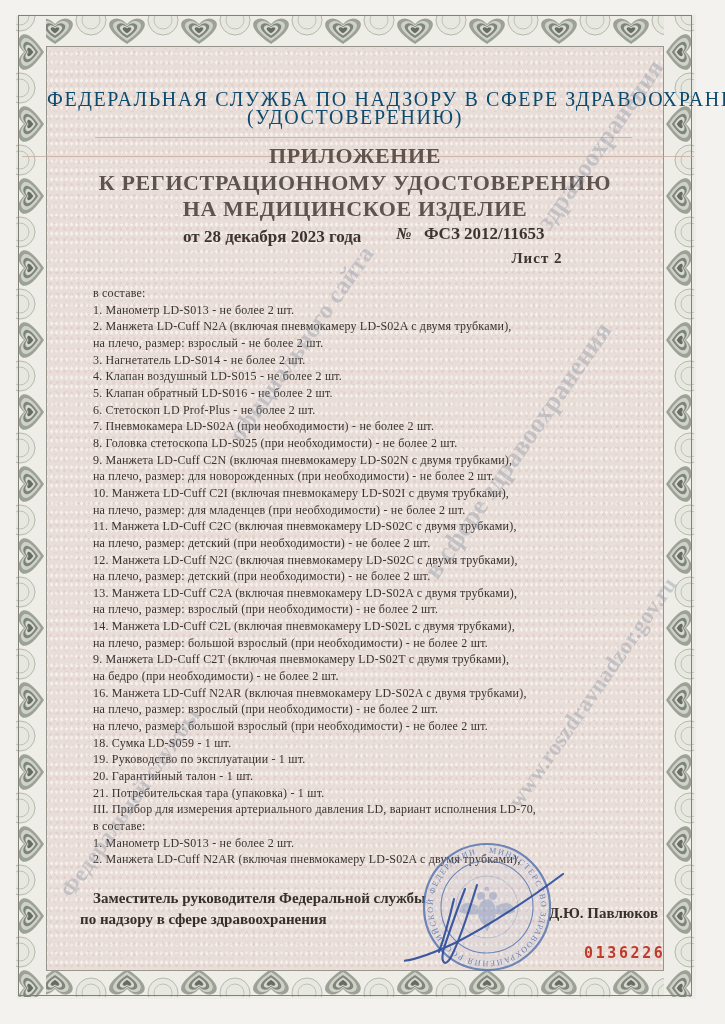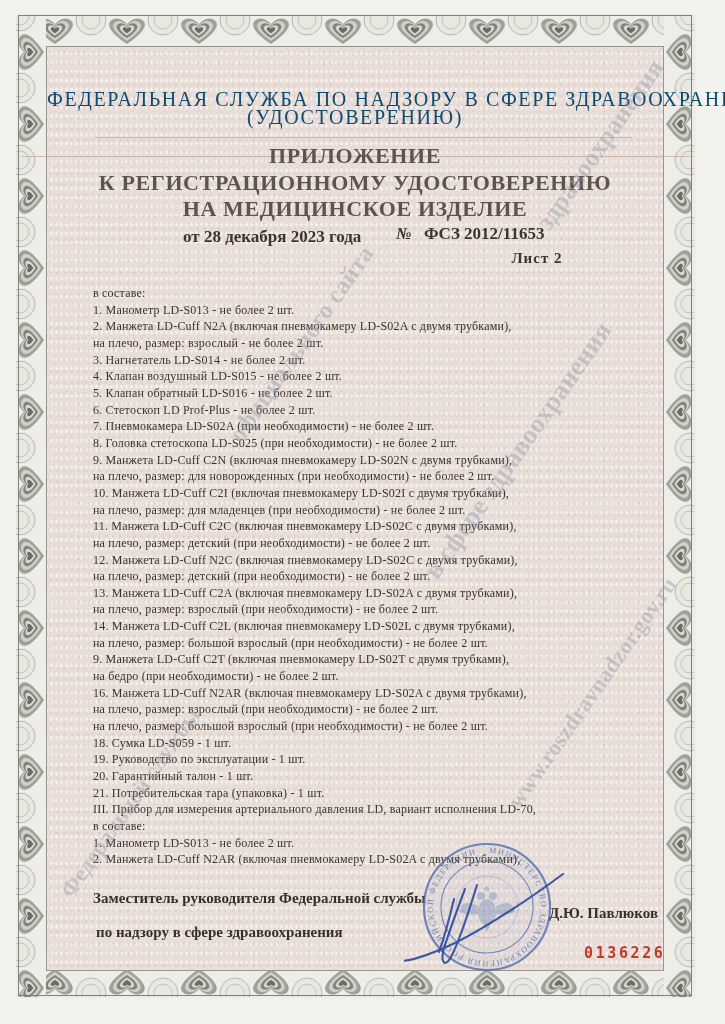--- a/index.html
+++ b/index.html
@@ -192,7 +192,7 @@
     </div>
 
   <div class="abs sig" style="left:93px;top:890px;">Заместитель руководителя Федеральной службы</div>
-  <div class="abs sig" style="left:96px;top:911px;margin-top:13px;">по надзору в сфере здравоохранения</div>
+  <div class="abs sig" style="left:80px;top:911px;">по надзору в сфере здравоохранения</div>
   <div class="abs sig" style="left:458px;top:905px;width:200px;text-align:right;">Д.Ю. Павлюков</div>
 
   <div class="abs serial" style="left:584px;top:944px;">0136226</div>

